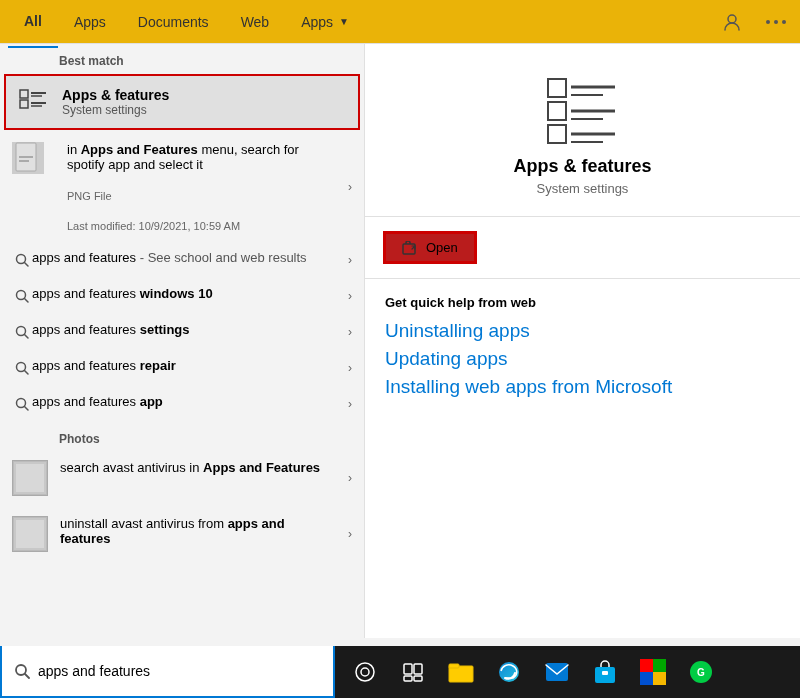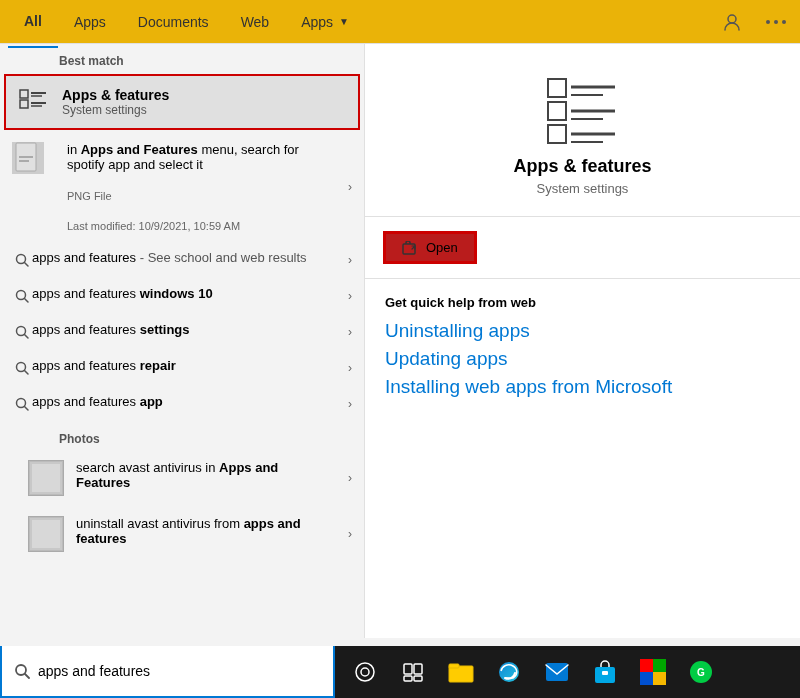--- a/index.html
+++ b/index.html
@@ -186,7 +186,6 @@
       gap: 12px;
       cursor: pointer;
       position: relative;
-      margin-left: 16px;
     }
     .photo-thumb {
       width: 36px;

